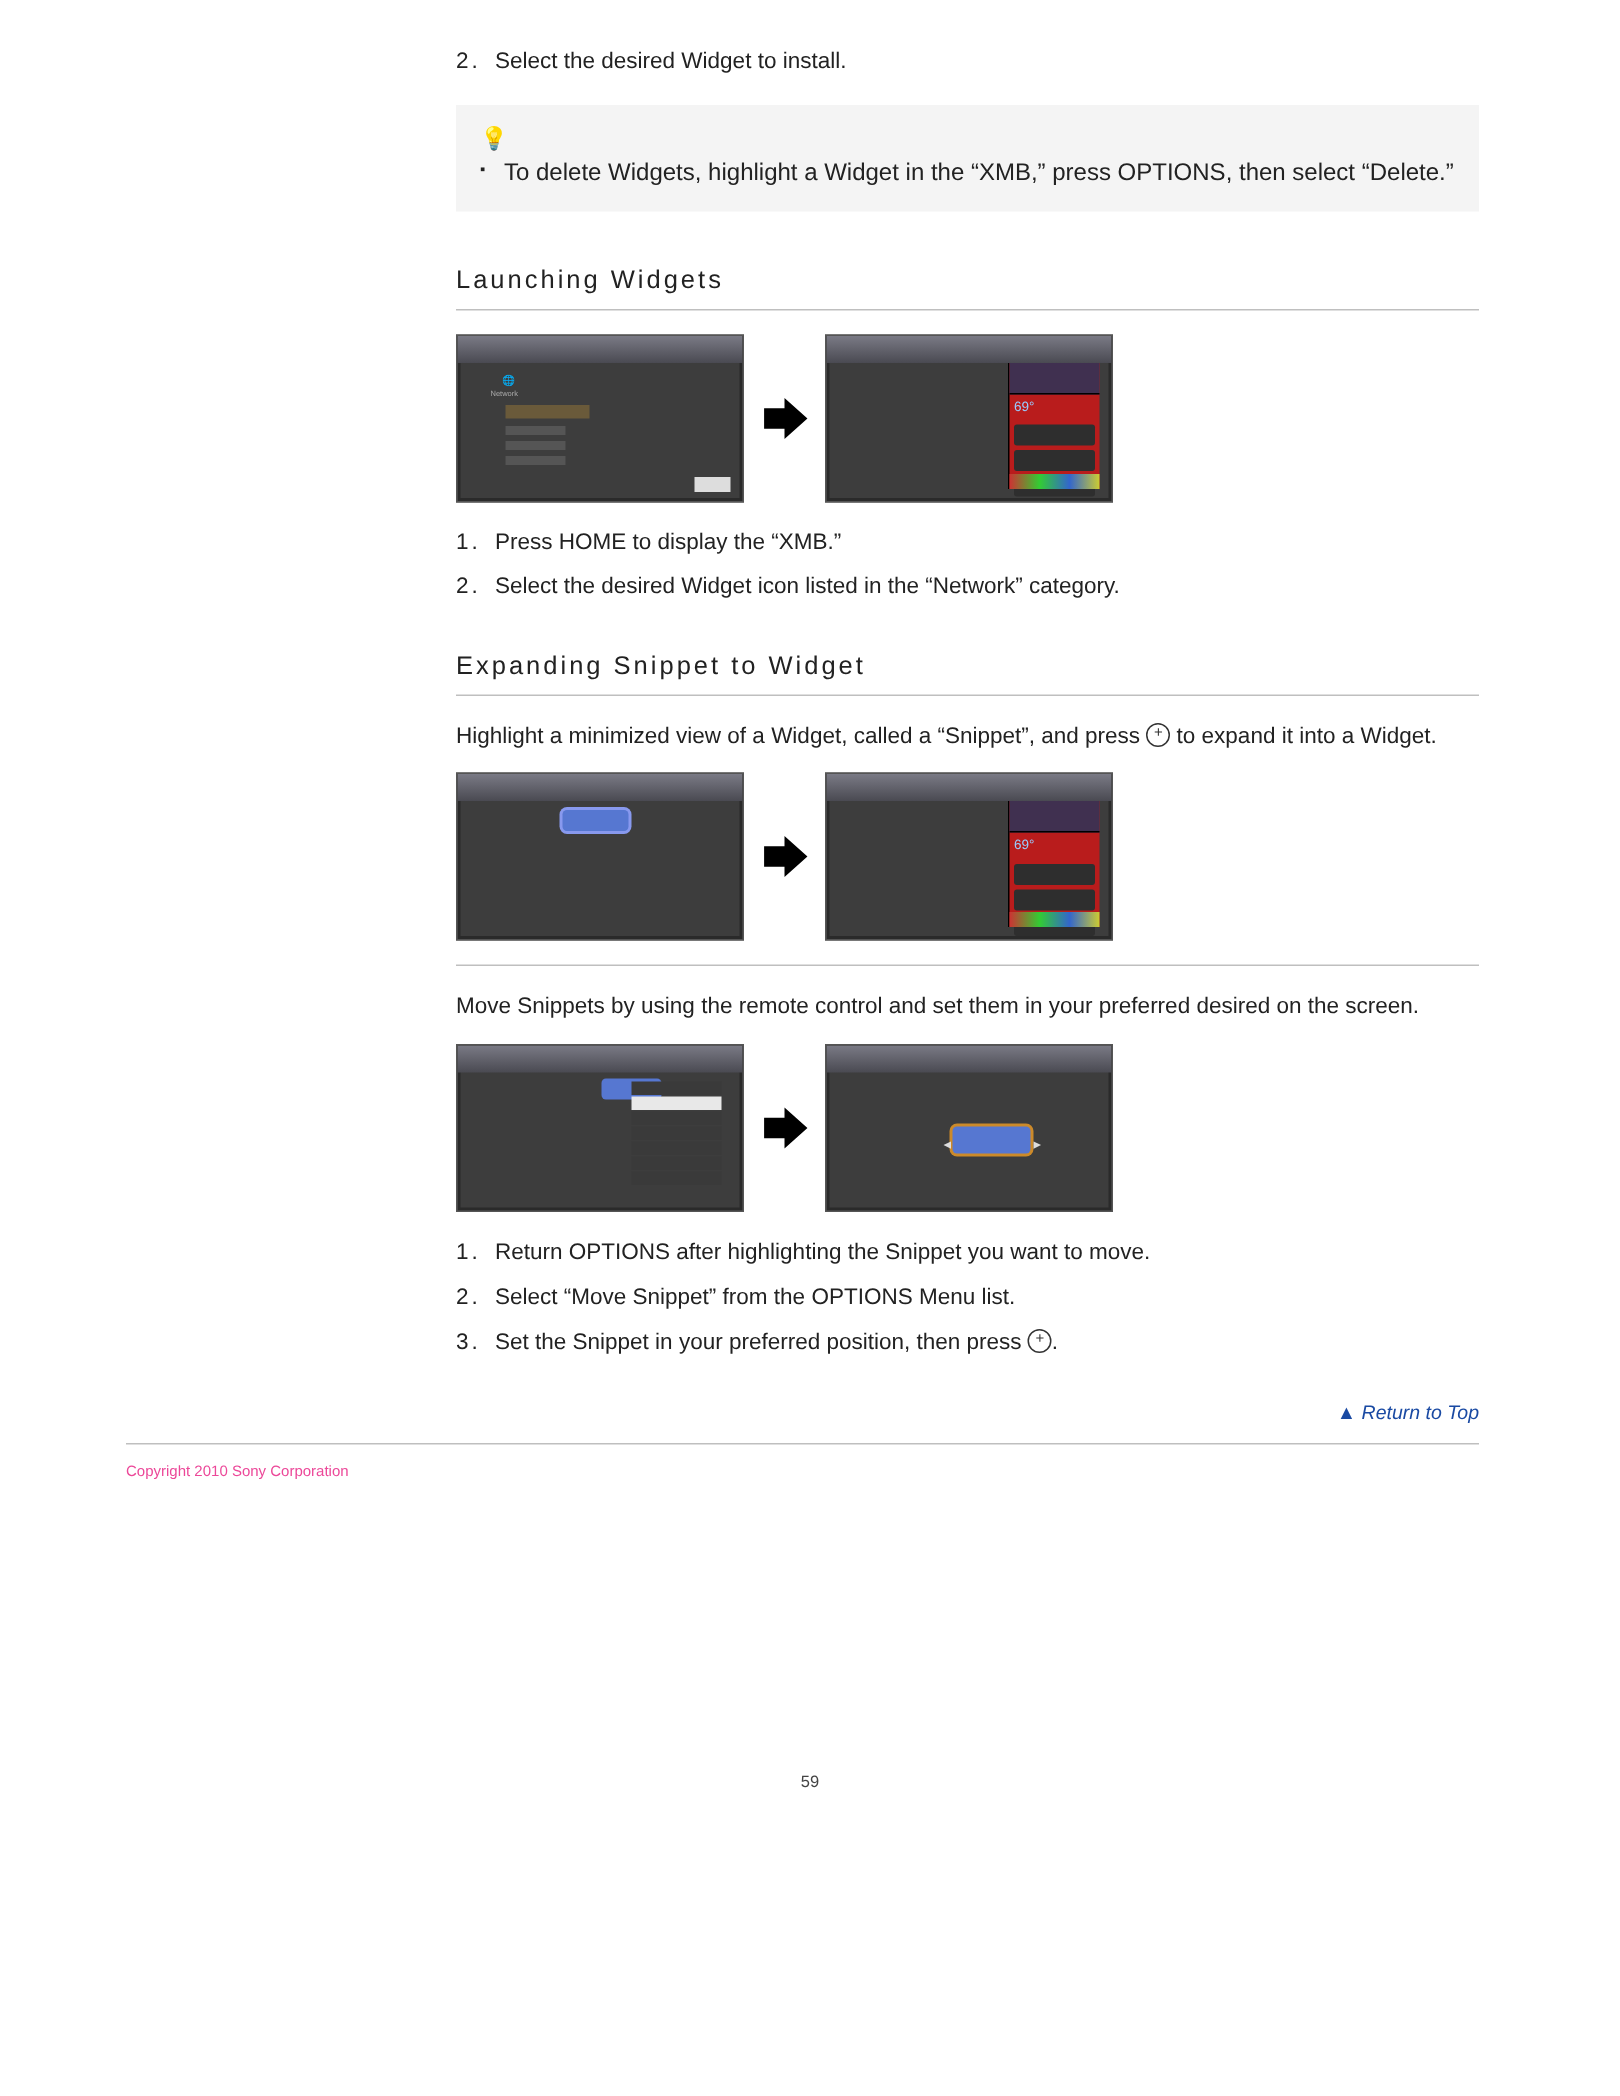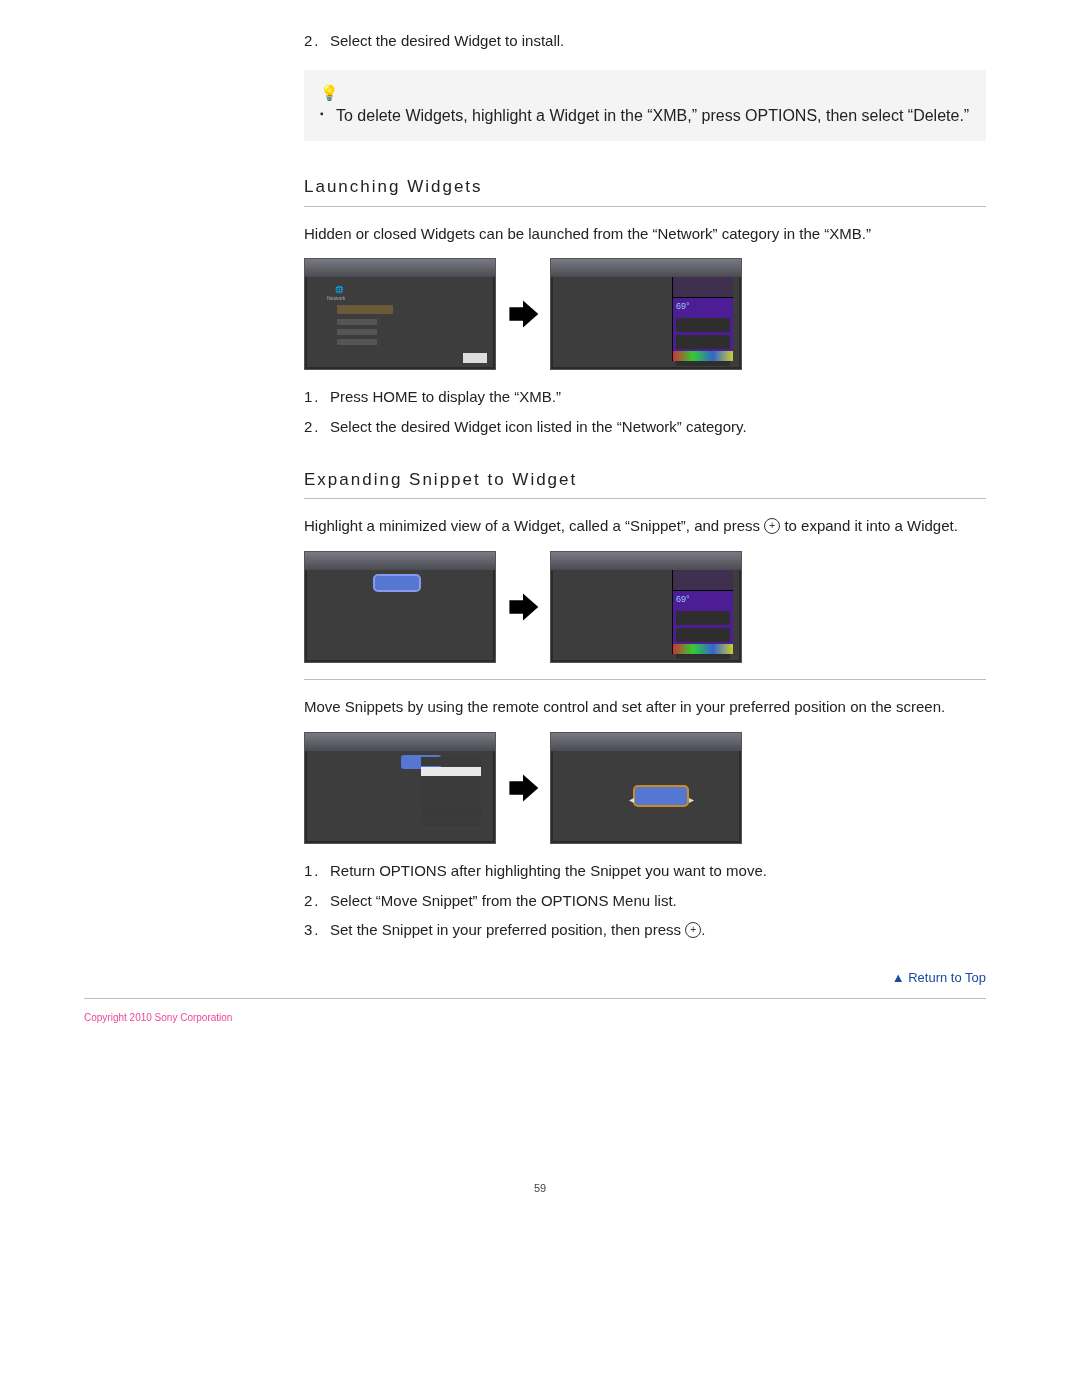--- a/index.html
+++ b/index.html
@@ -226,7 +226,6 @@
 
     <h3 class="section-title">Launching Widgets</h3>
     <hr class="section-rule">
-    <p class="body">Hidden or closed Widgets can be launched from the “Network” category in the “XMB.”</p>
 
     <div class="figure">
       <div class="shot">

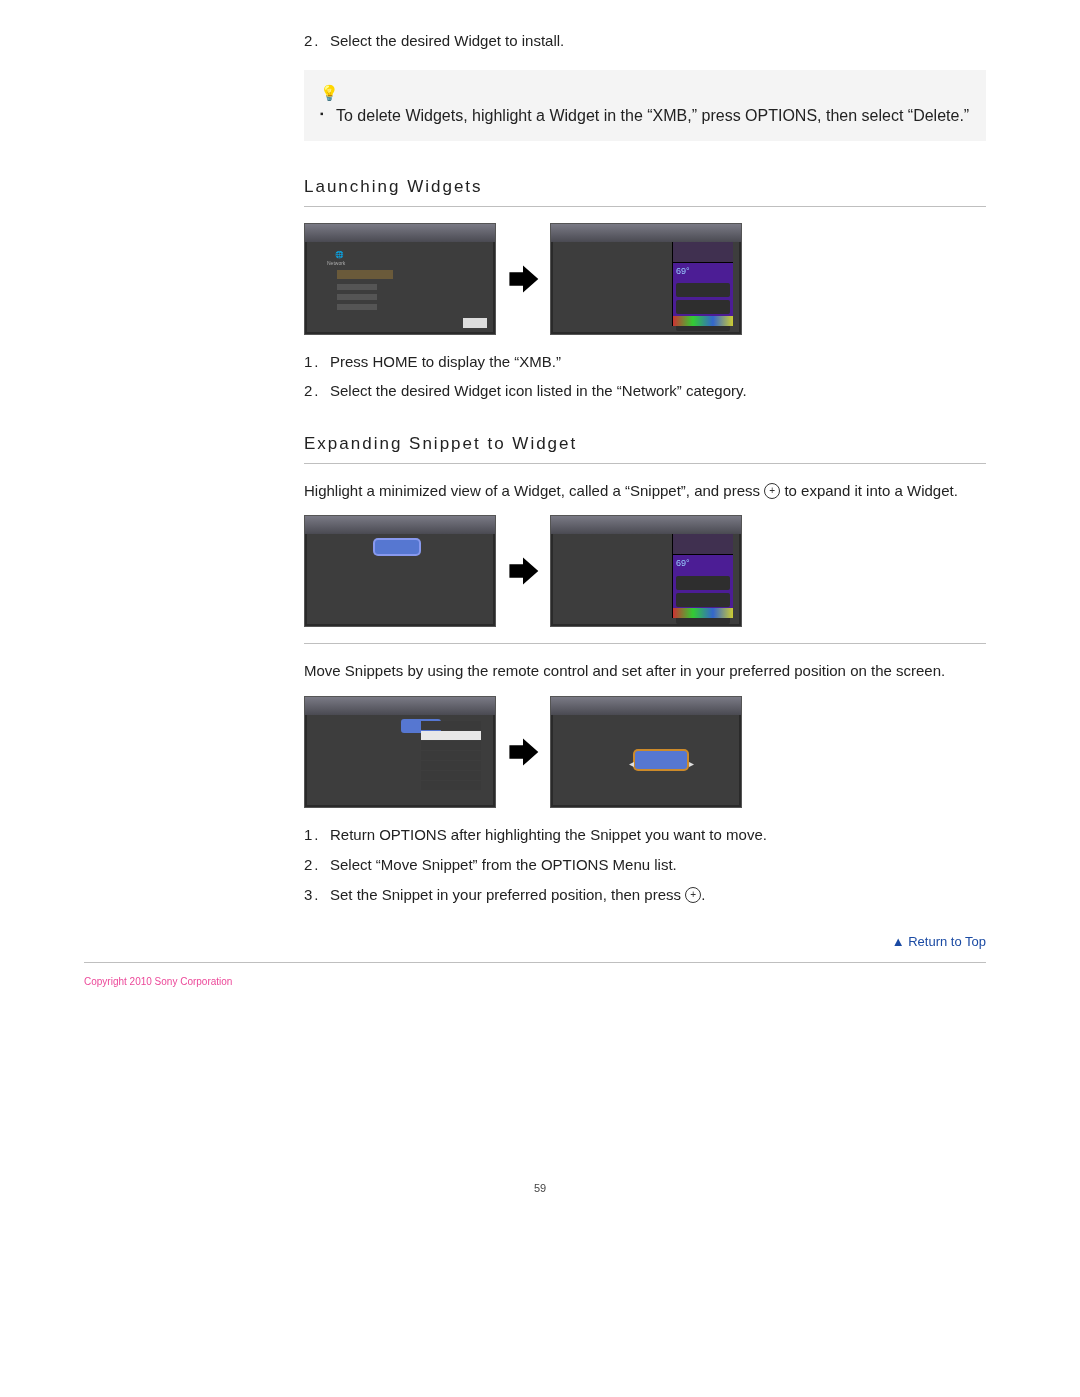--- a/index.html
+++ b/index.html
@@ -135,7 +135,7 @@
     position: absolute;
     right: 8px; top: 18px; bottom: 8px;
     width: 60px;
-    background: #4c1d95;
+    background: #b91c1c;
     border-left: 1px solid #000;
   }
   .weather-col .header {

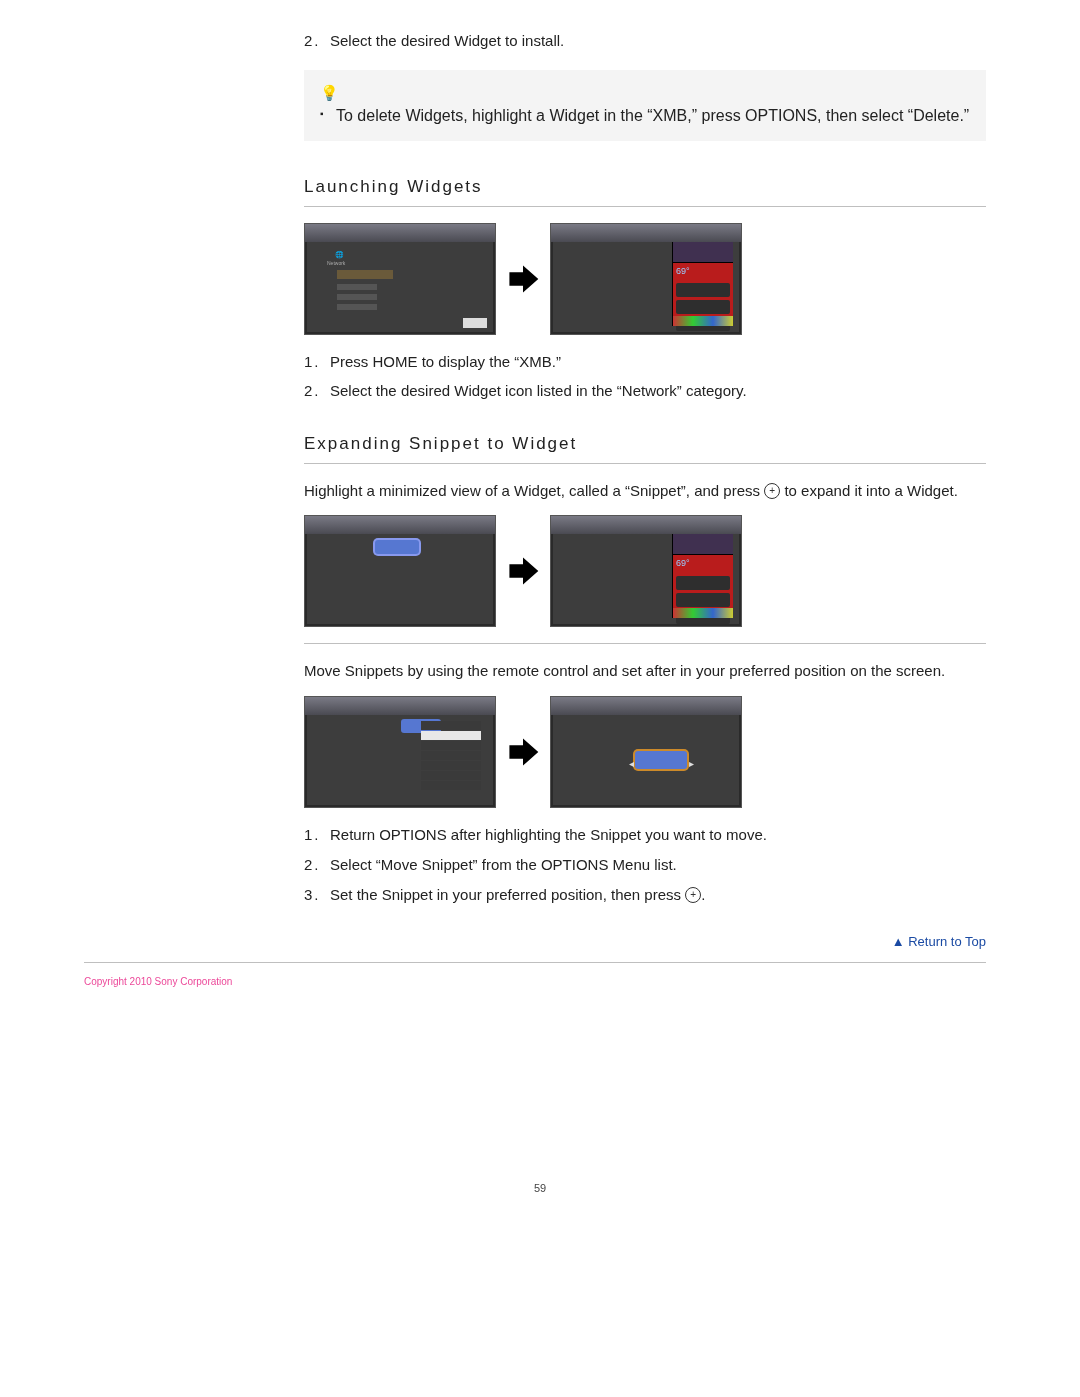--- a/index.html
+++ b/index.html
@@ -294,7 +294,7 @@
     </div>
 
     <hr class="section-rule">
-    <p class="body">Move Snippets by using the remote control and set after in your preferred position on the screen.</p>
+    <p class="body">Move Snippets by using the remote control and set them in your preferred desired on the screen.</p>
 
     <div class="figure">
       <div class="shot">

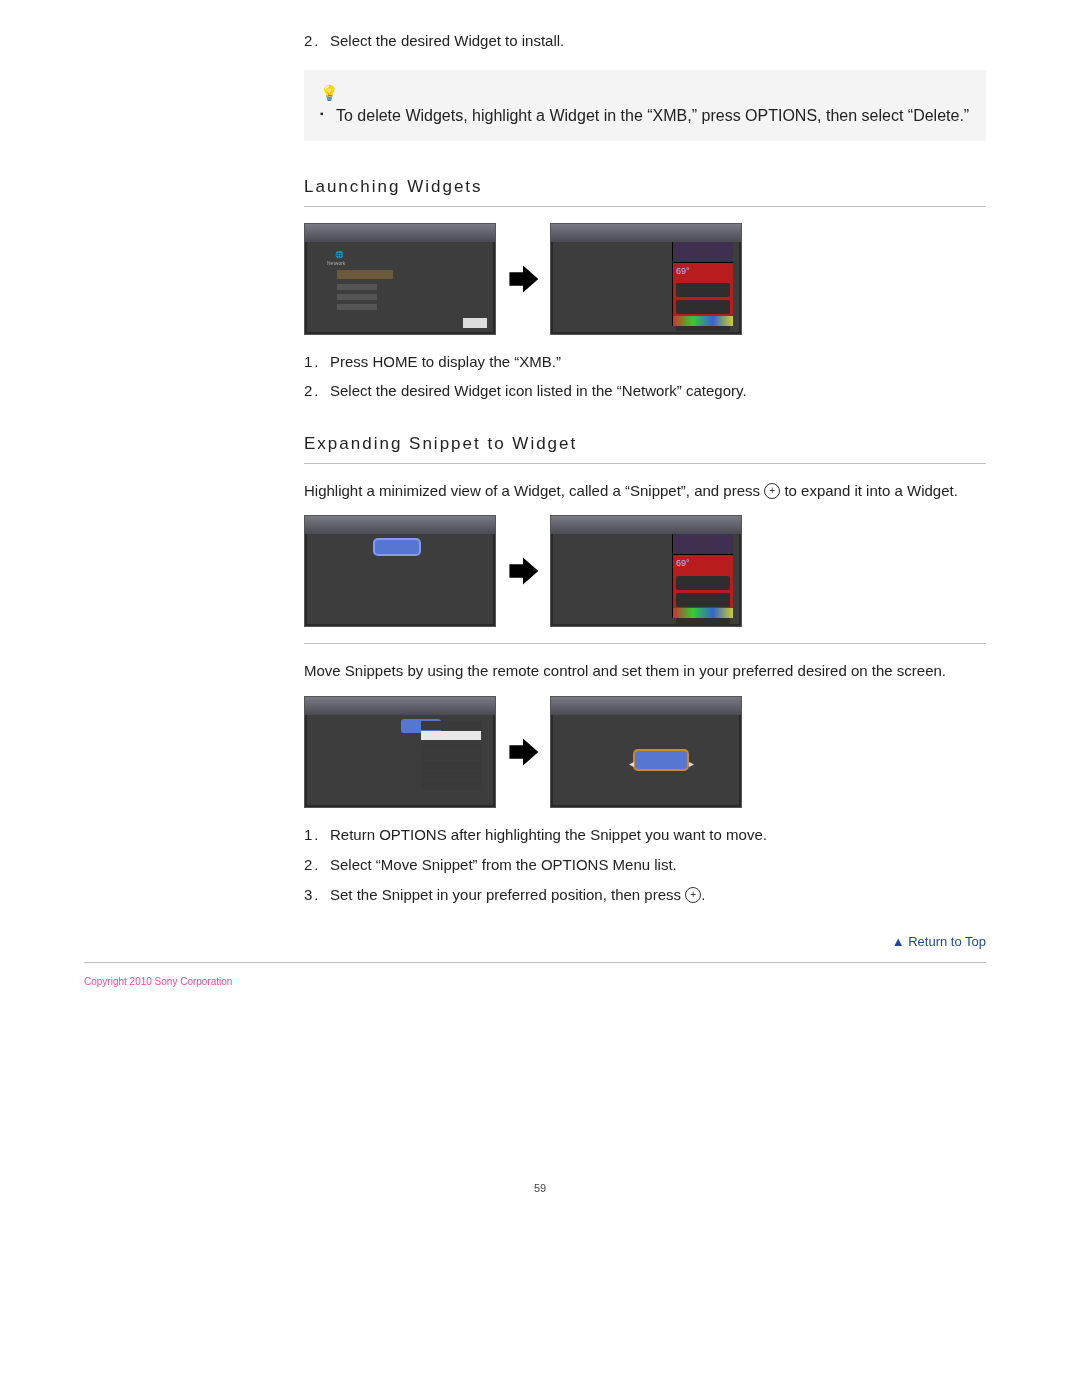--- a/index.html
+++ b/index.html
@@ -179,6 +179,7 @@
     text-align: right;
     margin-top: 28px;
     font-size: 13px;
+    font-style: italic;
   }
   .return-link {
     color: #1a4aa3;

